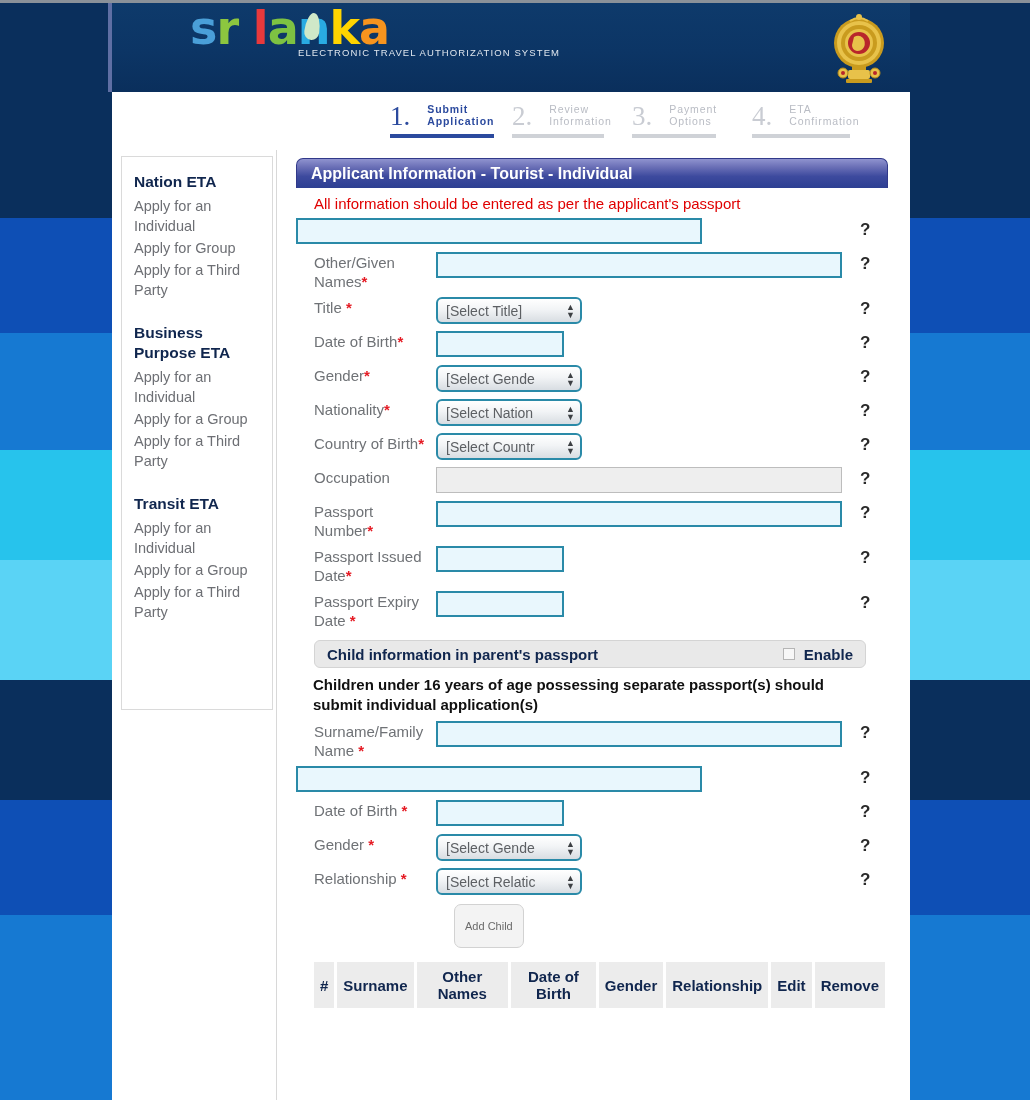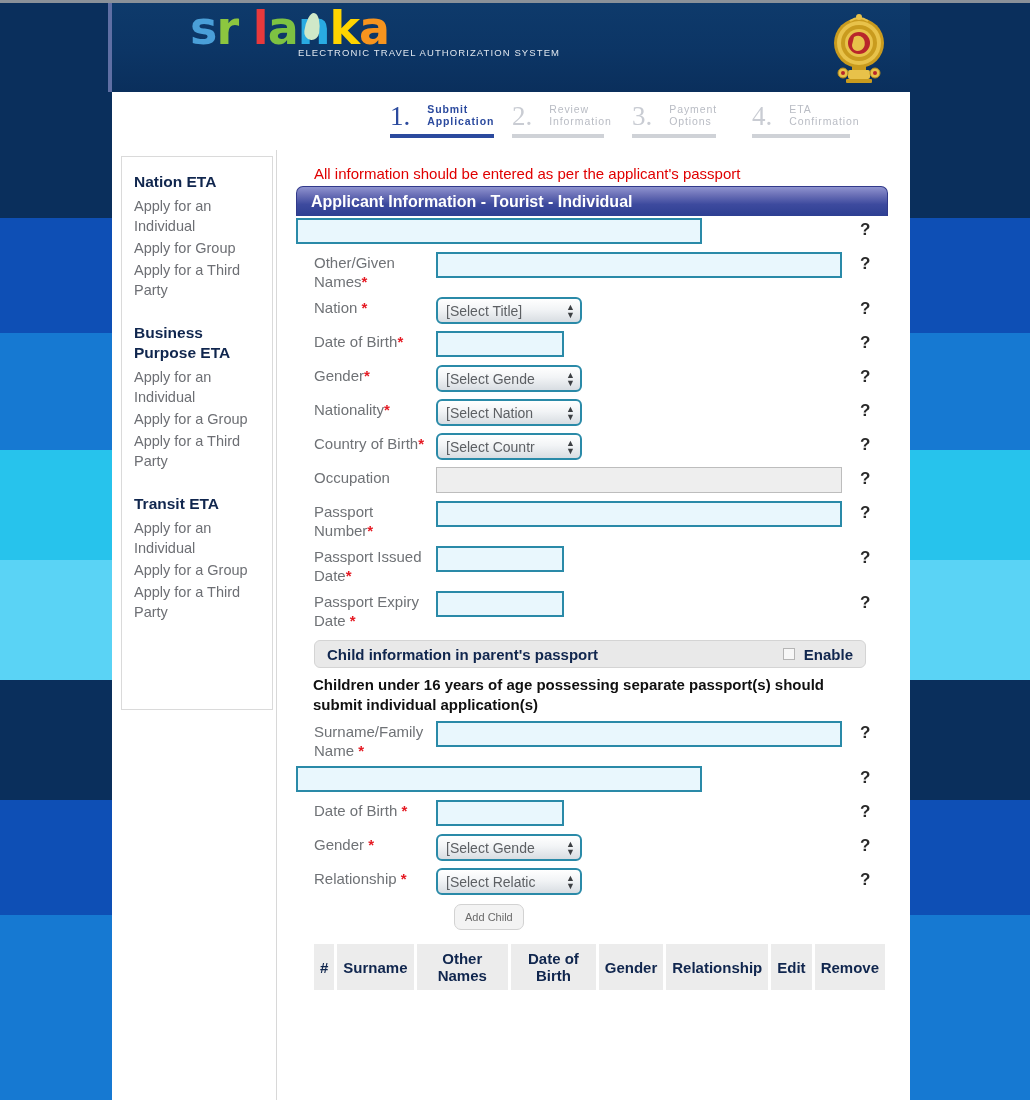--- a/index.html
+++ b/index.html
@@ -226,8 +226,8 @@
 
 <div id="form">
 
+  <div id="form-title">Applicant Information - Tourist - Individual</div>
   <div id="form-note">All information should be entered as per the applicant's passport</div>
-  <div id="form-title">Applicant Information - Tourist - Individual</div>
 
   
   <div class="row">

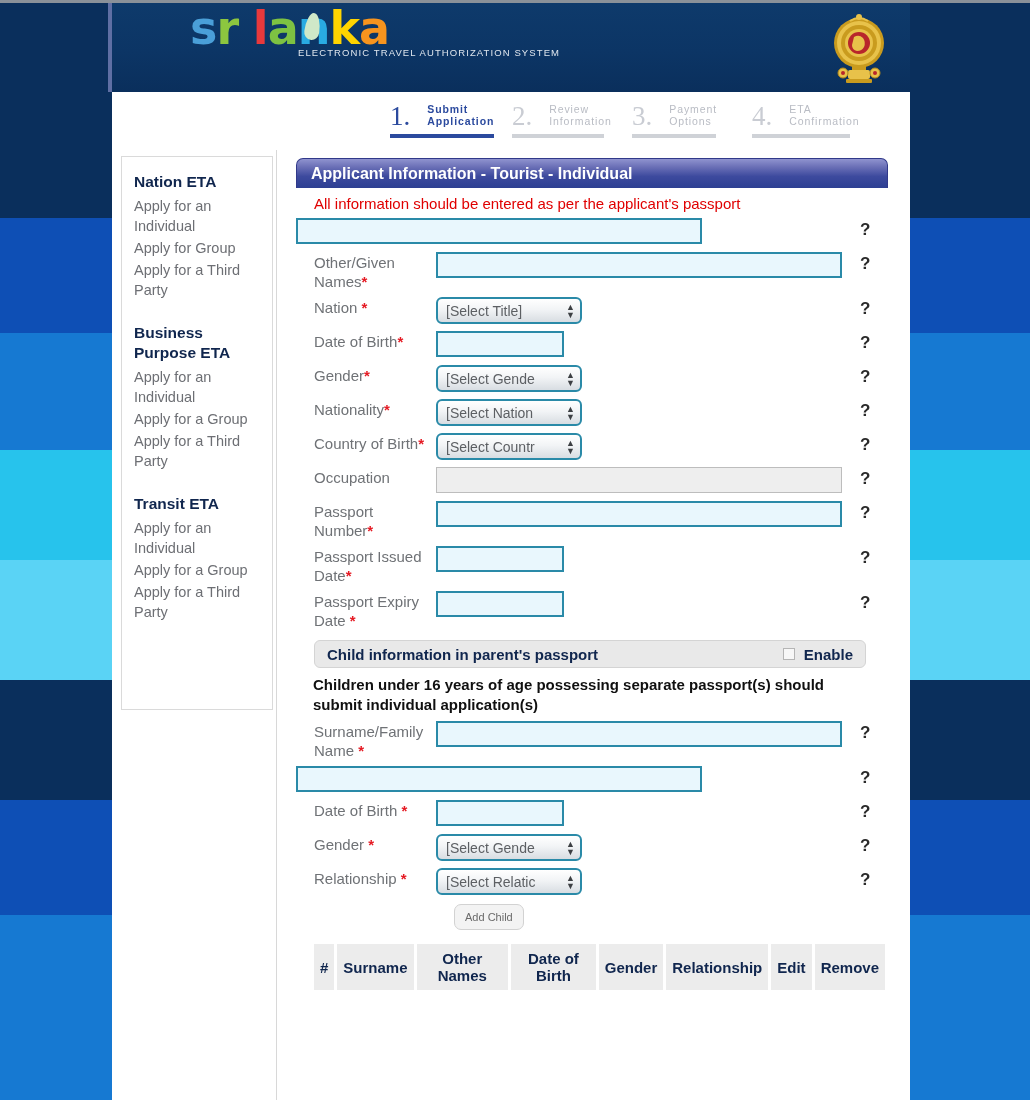--- a/index.html
+++ b/index.html
@@ -244,7 +244,7 @@
 
   
   <div class="row">
-    <div class="lbl"><span>Nation </span><span class="req">*</span></div>
+    <div class="lbl"><span>Title </span><span class="req">*</span></div>
     <div class="ctl">
       <div class="sel">
         <span>[Select Title]</span>

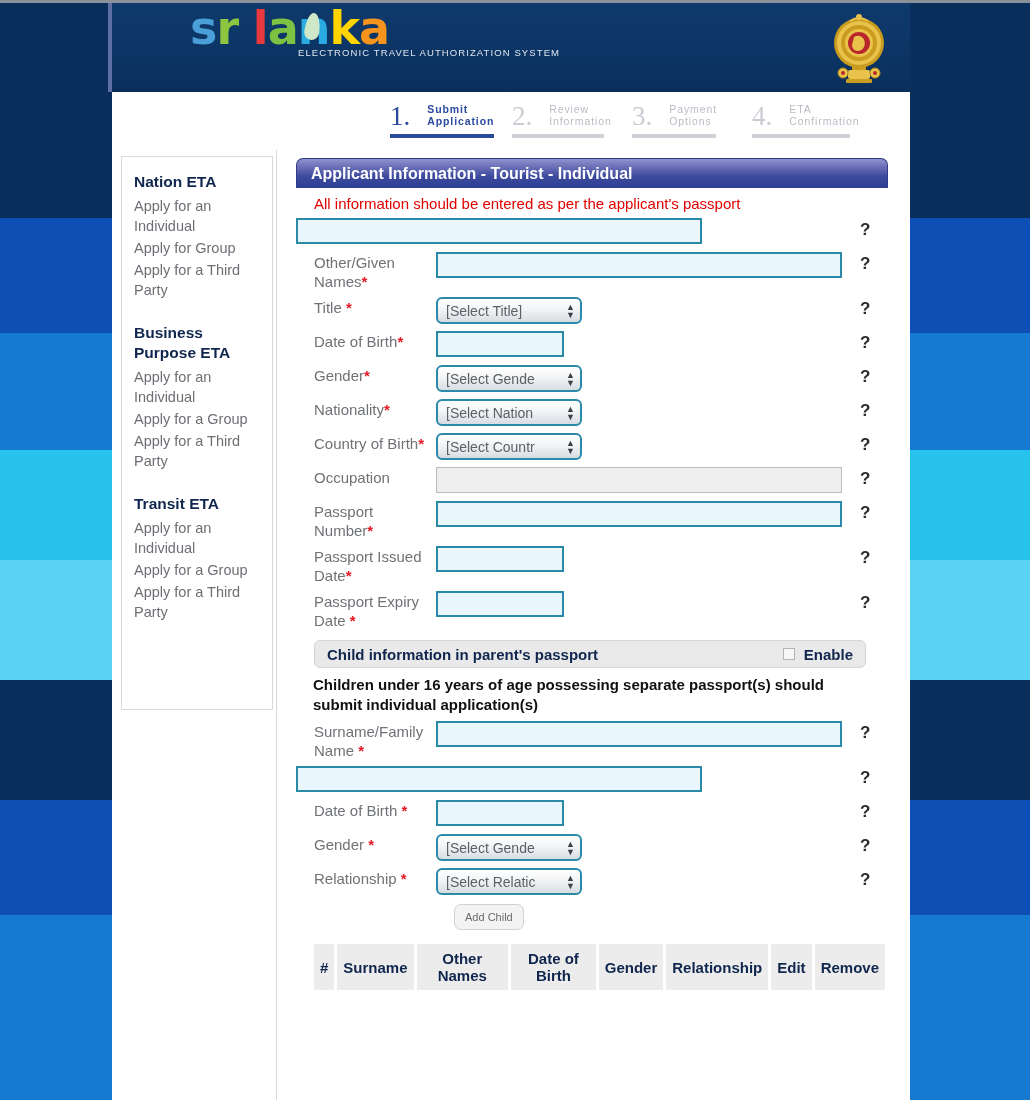--- a/index.html
+++ b/index.html
@@ -125,7 +125,7 @@
   #add-child {
     margin-left:158px; margin-top:4px;
     font-size:11px; color:#6a6a6a; background:#f3f3f3;
-    border:1px solid #d2d2d2; border-radius:7px; padding:6px 10px; cursor:pointer;
+    border:1px solid #d2d2d2; border-radius:7px; padding:15px 10px; cursor:pointer;
     font-family:"Liberation Sans",sans-serif;
   }
 

